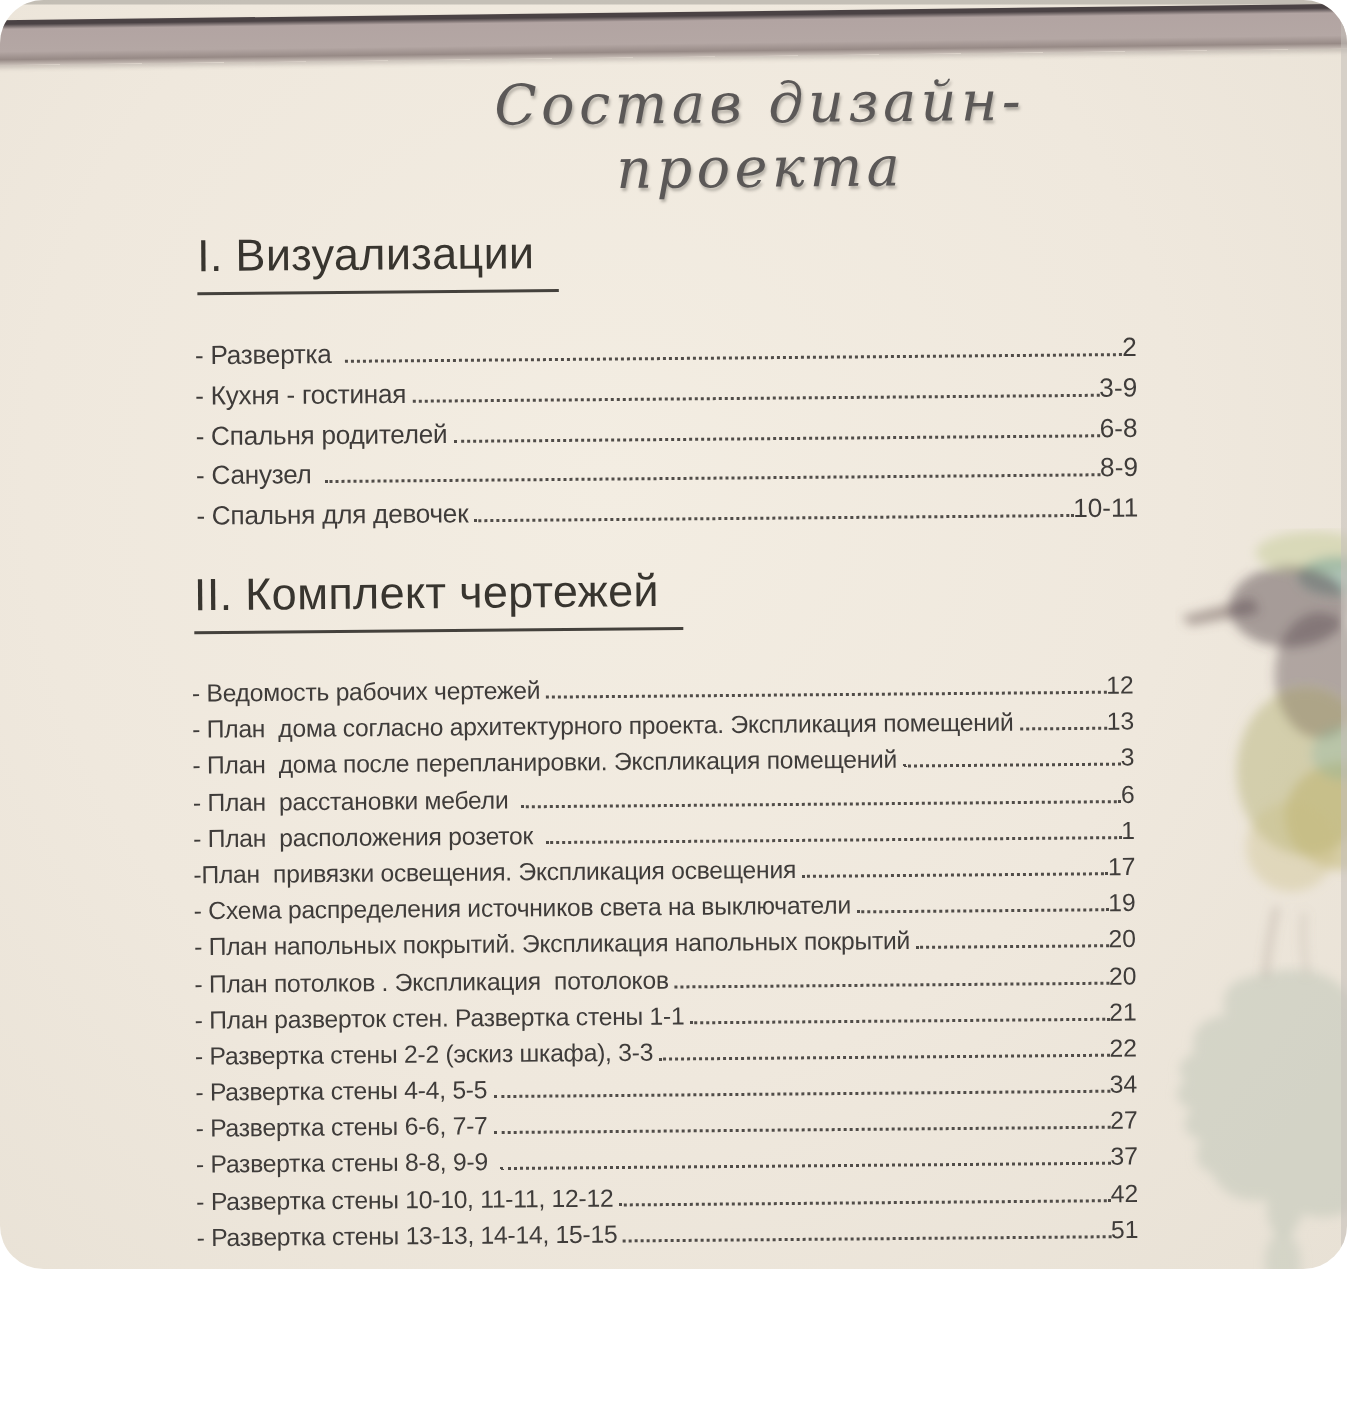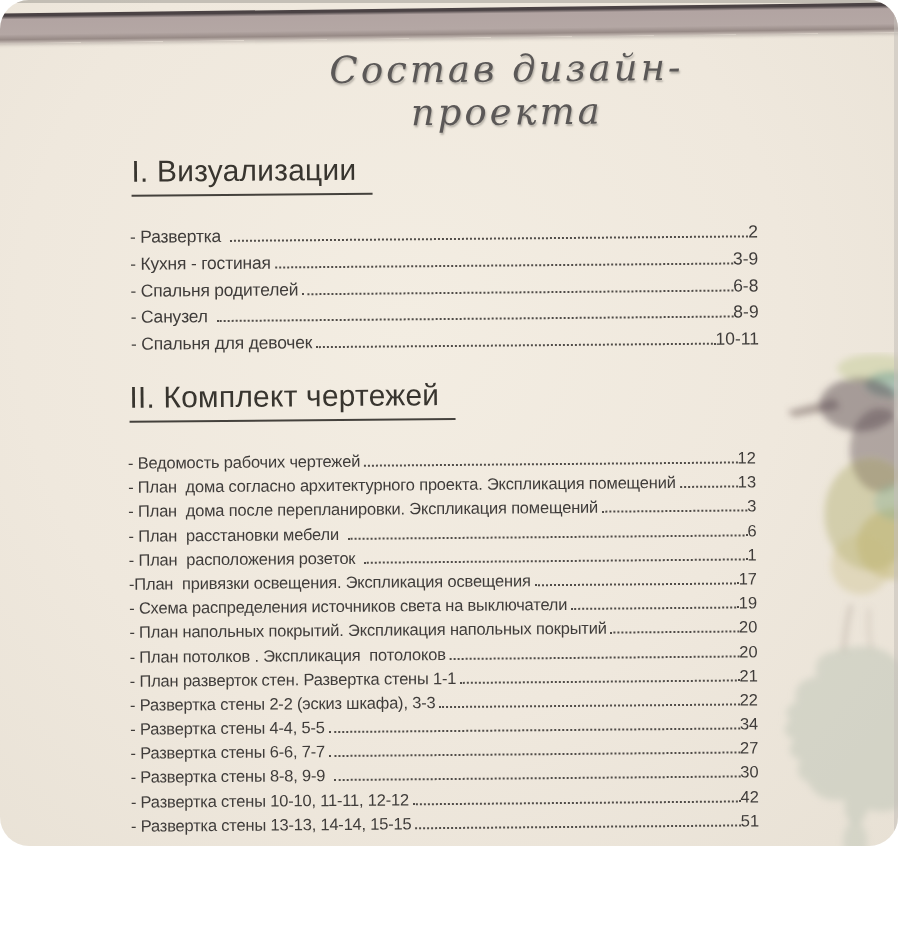--- a/index.html
+++ b/index.html
@@ -200,7 +200,7 @@
         <div class="toc-row">
           <span class="toc-label">- Развертка стены 8-8, 9-9 </span>
           <span class="toc-dots"></span>
-          <span class="toc-page">30</span>
+          <span class="toc-page">37</span>
         </div>
         <div class="toc-row">
           <span class="toc-label">- Развертка стены 10-10, 11-11, 12-12</span>

